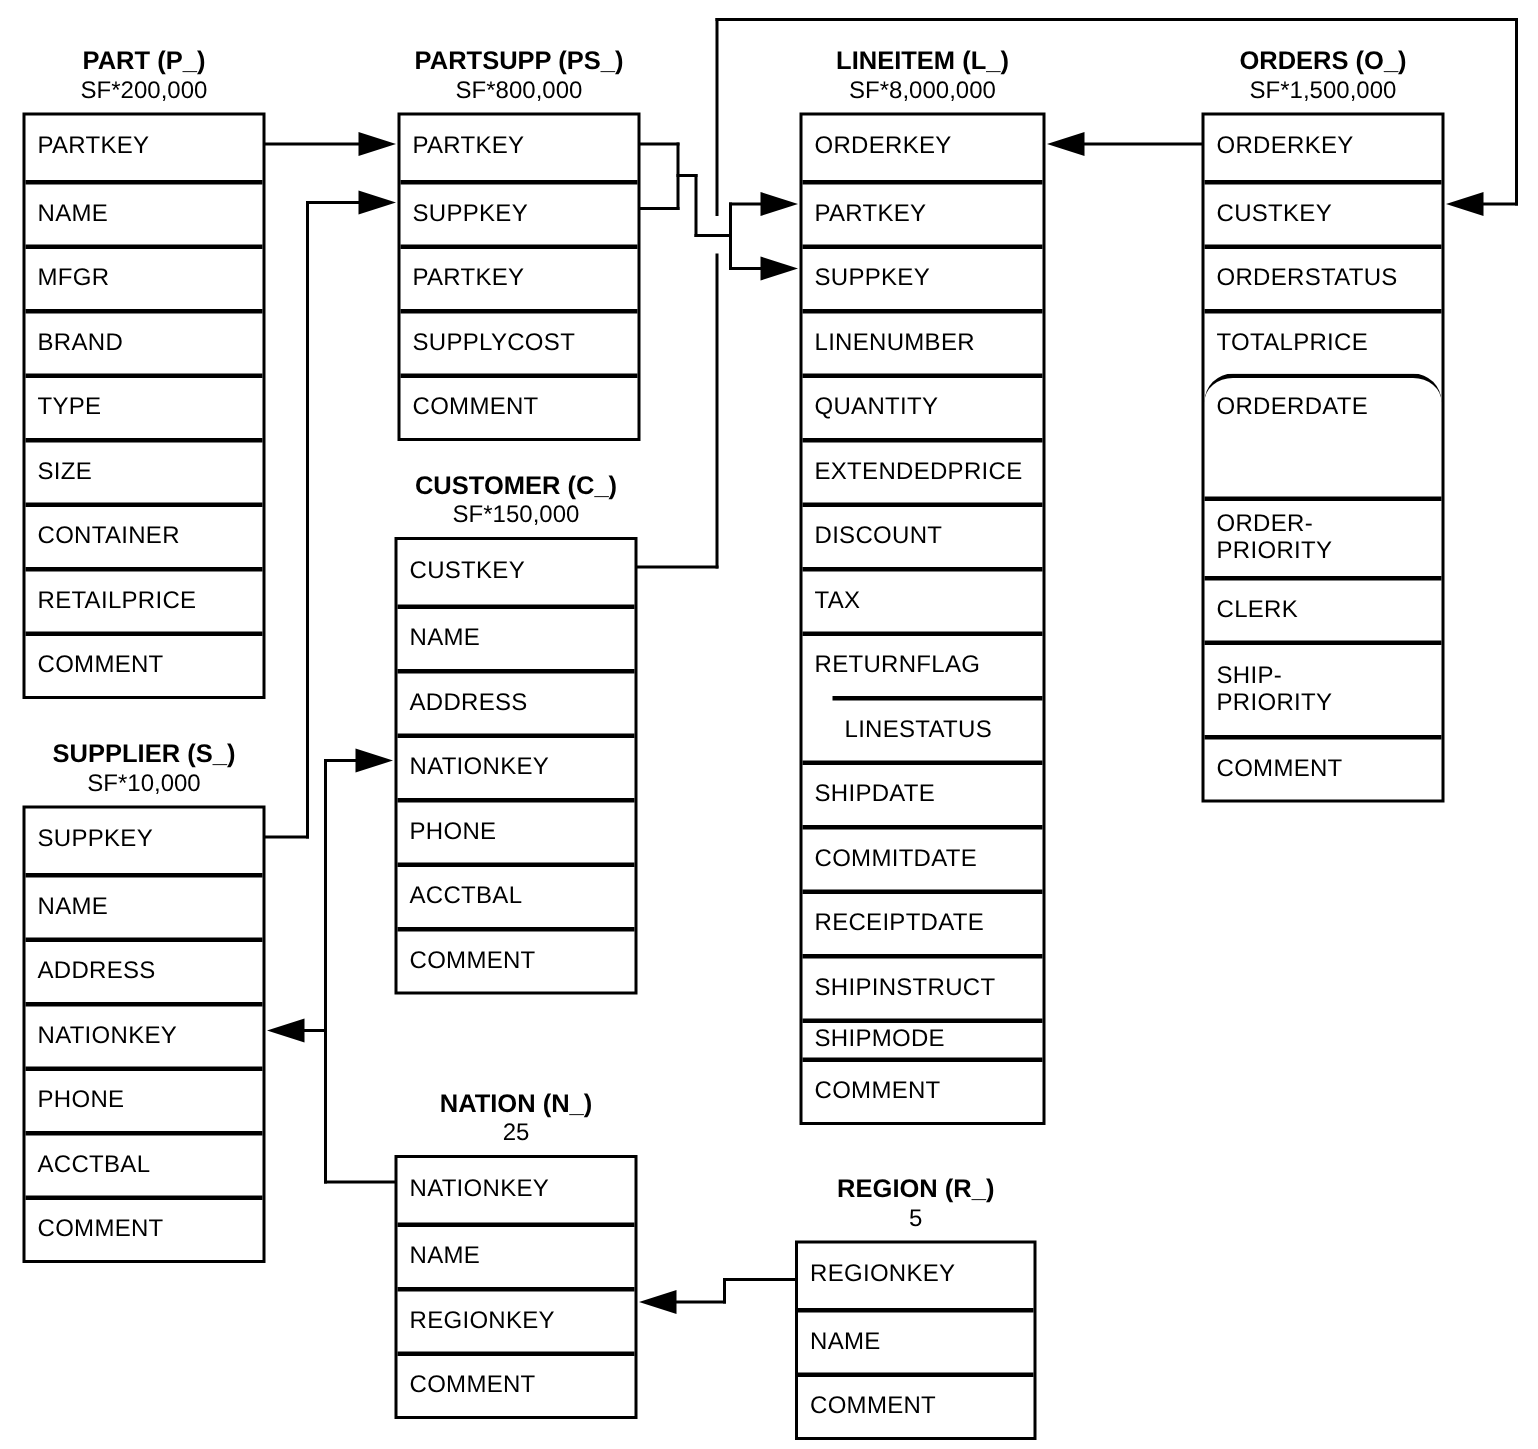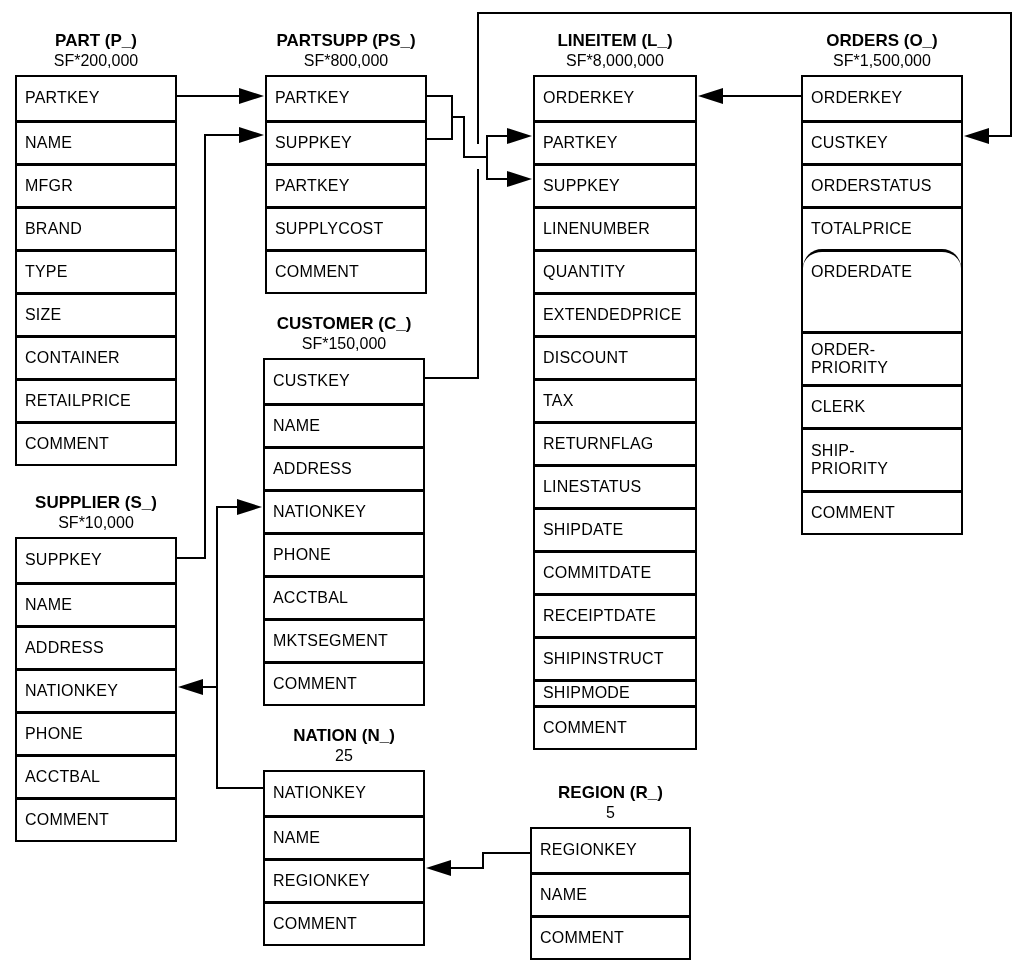--- a/index.html
+++ b/index.html
@@ -87,7 +87,7 @@
       <div class="row" style="height: 43px;">DISCOUNT</div>
       <div class="row" style="height: 43px;">TAX</div>
       <div class="row" style="height: 43px;">RETURNFLAG</div>
-      <div class="row" style="height: 43px;">LINESTATUS</div>
+      <div class="row" style="height: 43px; margin-left: 20px;">LINESTATUS</div>
       <div class="row" style="height: 43px;">SHIPDATE</div>
       <div class="row" style="height: 43px; text-align: right;">COMMITDATE</div>
       <div class="row" style="height: 43px;">RECEIPTDATE</div>

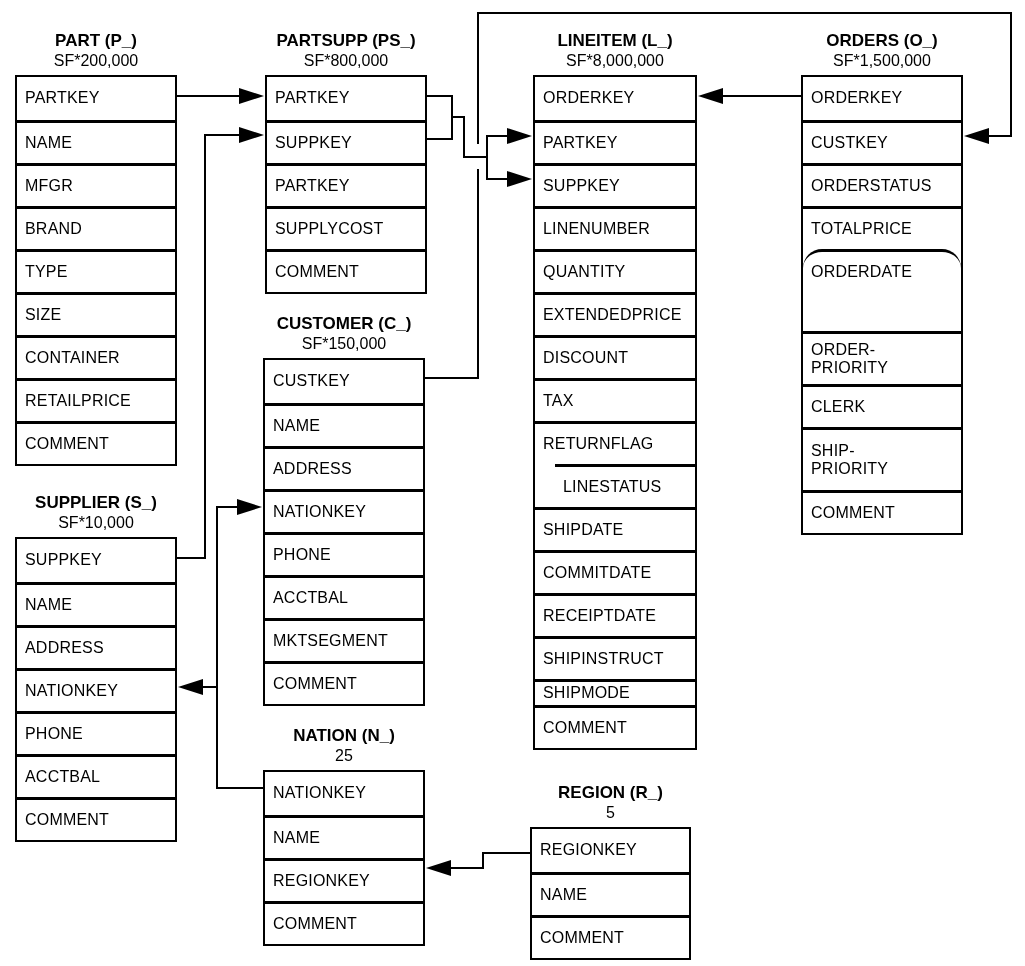--- a/index.html
+++ b/index.html
@@ -123,7 +123,6 @@
       <div class="row" style="height: 43px;">NATIONKEY</div>
       <div class="row" style="height: 43px;">PHONE</div>
       <div class="row" style="height: 43px;">ACCTBAL</div>
-      <div class="row" style="height: 43px;">MKTSEGMENT</div>
       <div class="row" style="height: 43px;">COMMENT</div>
     </div>
     <div class="tbl-title" style="left: -10px; top: 492px; width: 212px;">

